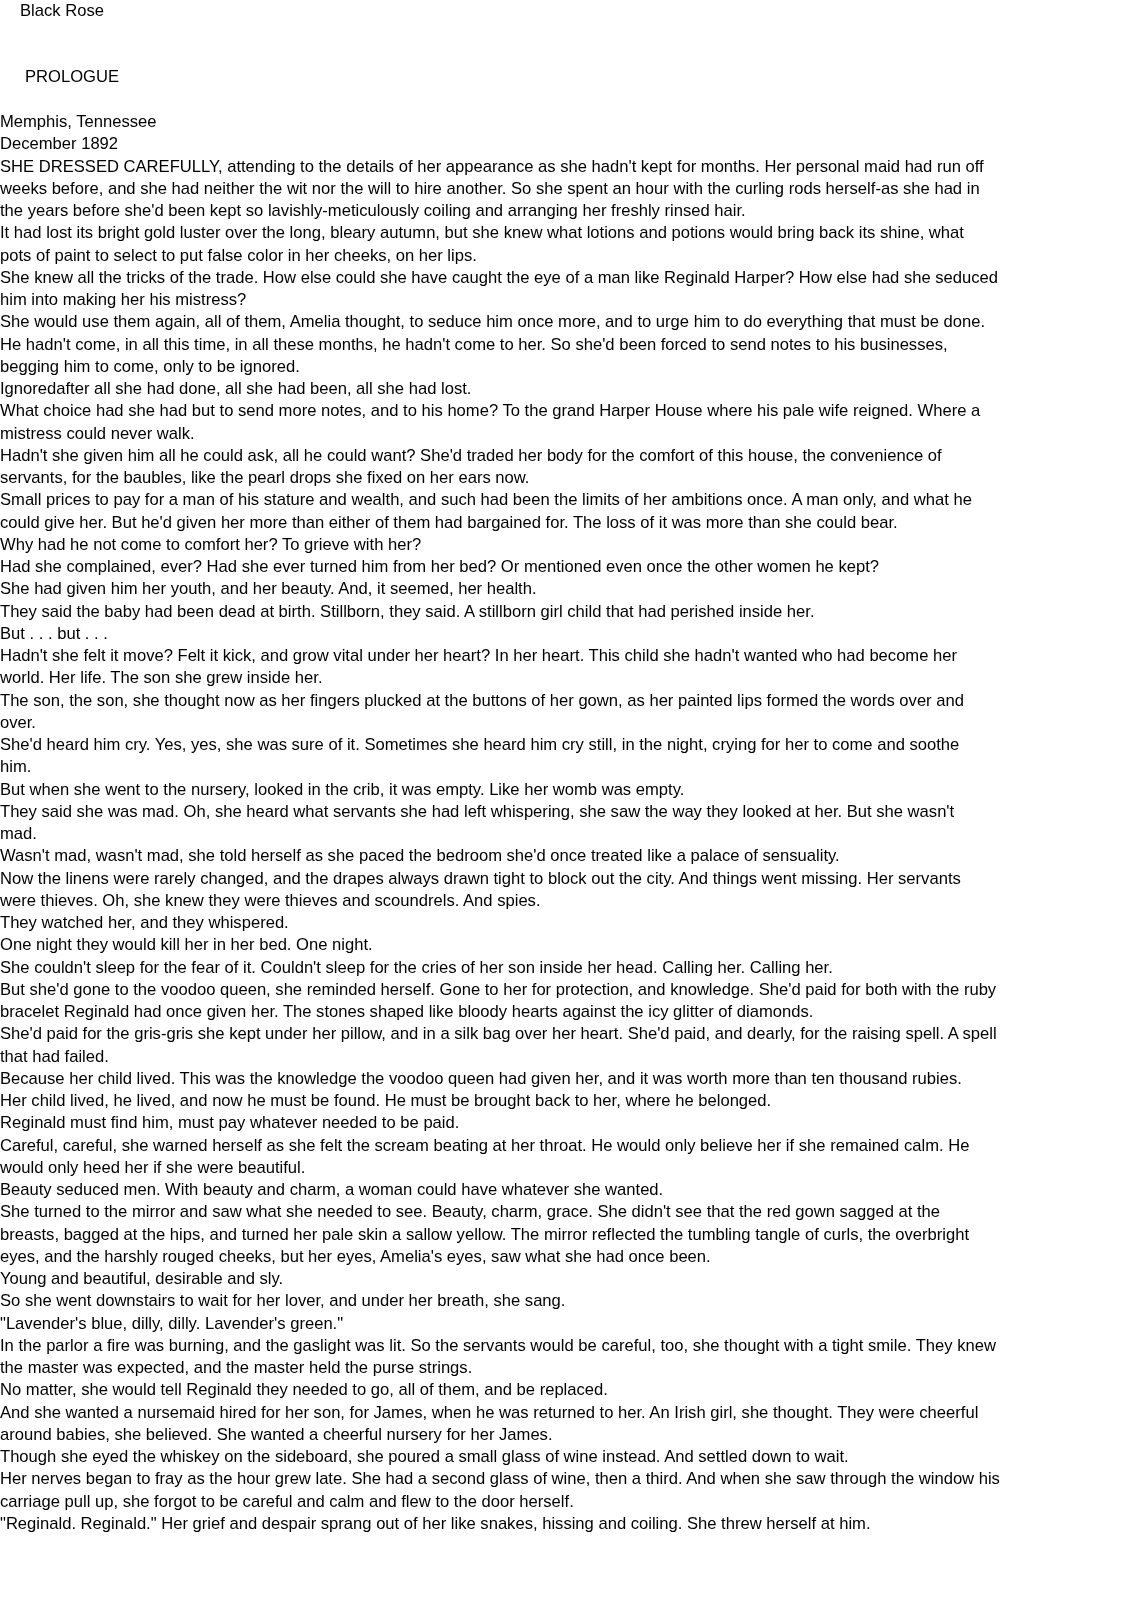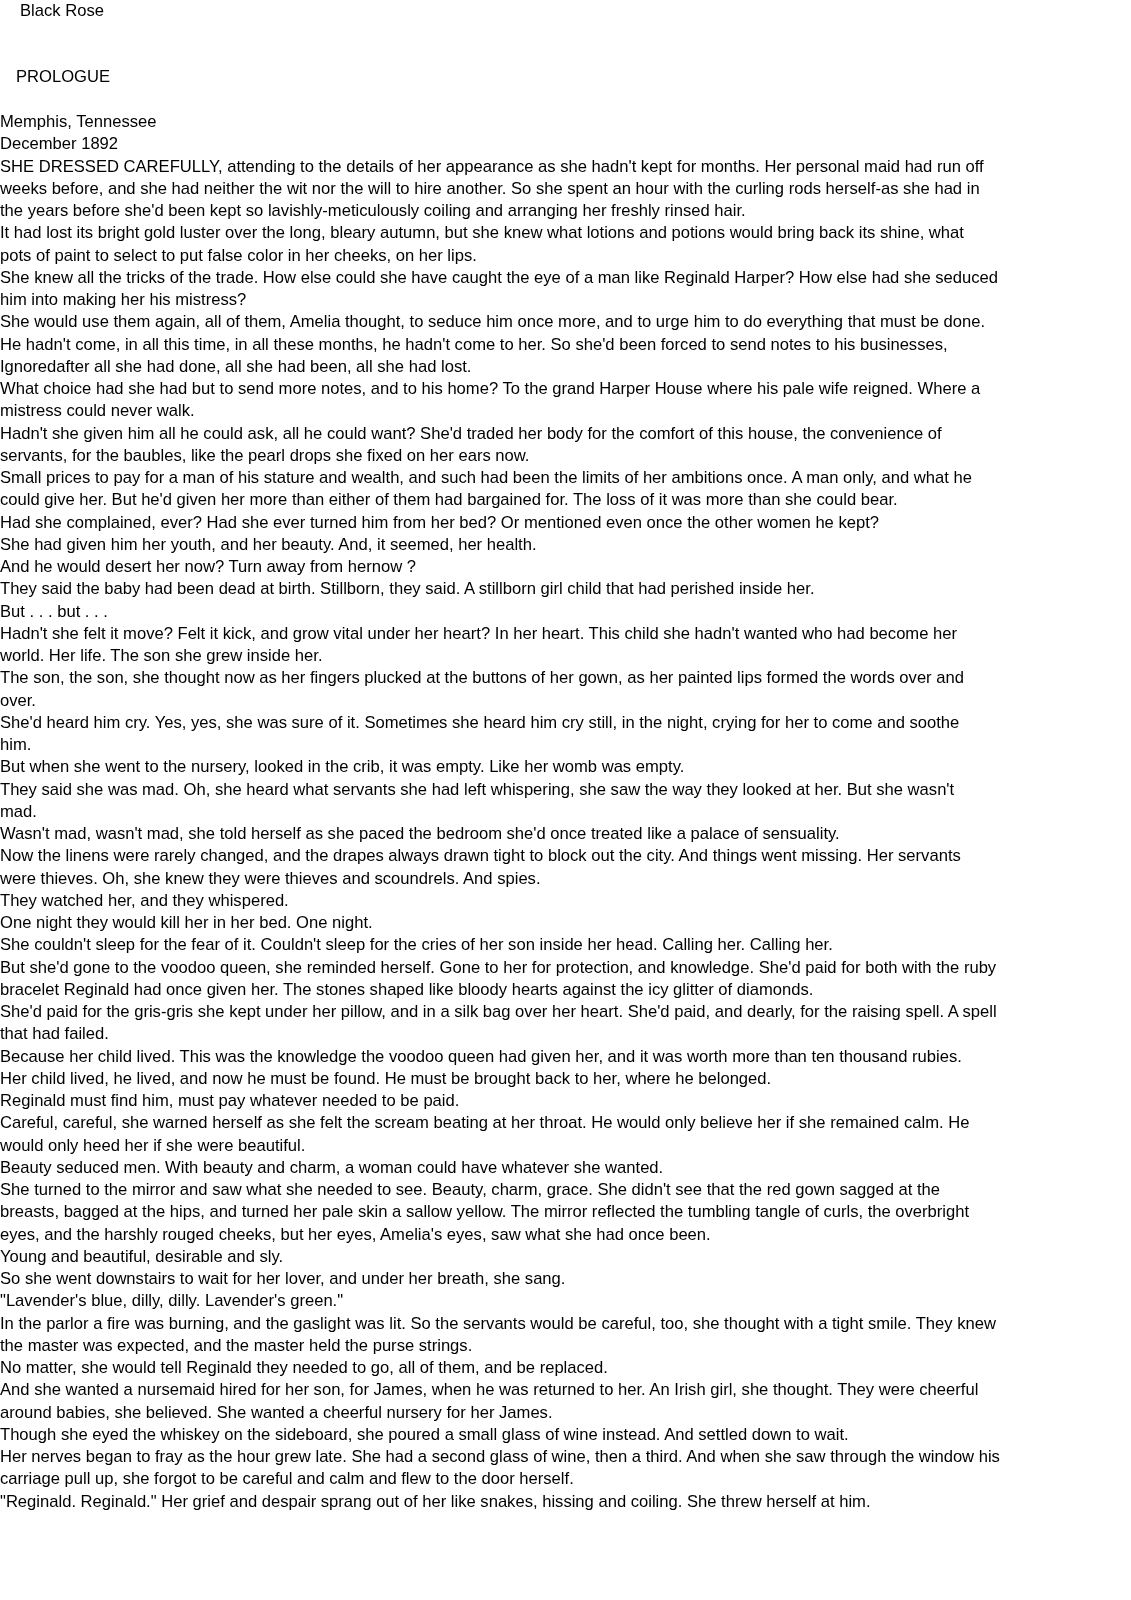--- a/index.html
+++ b/index.html
@@ -14,7 +14,7 @@
   }
   .page { position: relative; padding: 0 0 0 8px; }
   .title { position: absolute; left: 20px; top: 0px; }
-  .chapter { position: absolute; left: 16px; top: 66px; }
+  .chapter { position: absolute; left: 25px; top: 66px; }
   .body { position: absolute; left: 0; top: 111px; width: 1115px; }
   .line { display: block; white-space: pre; }
 </style>

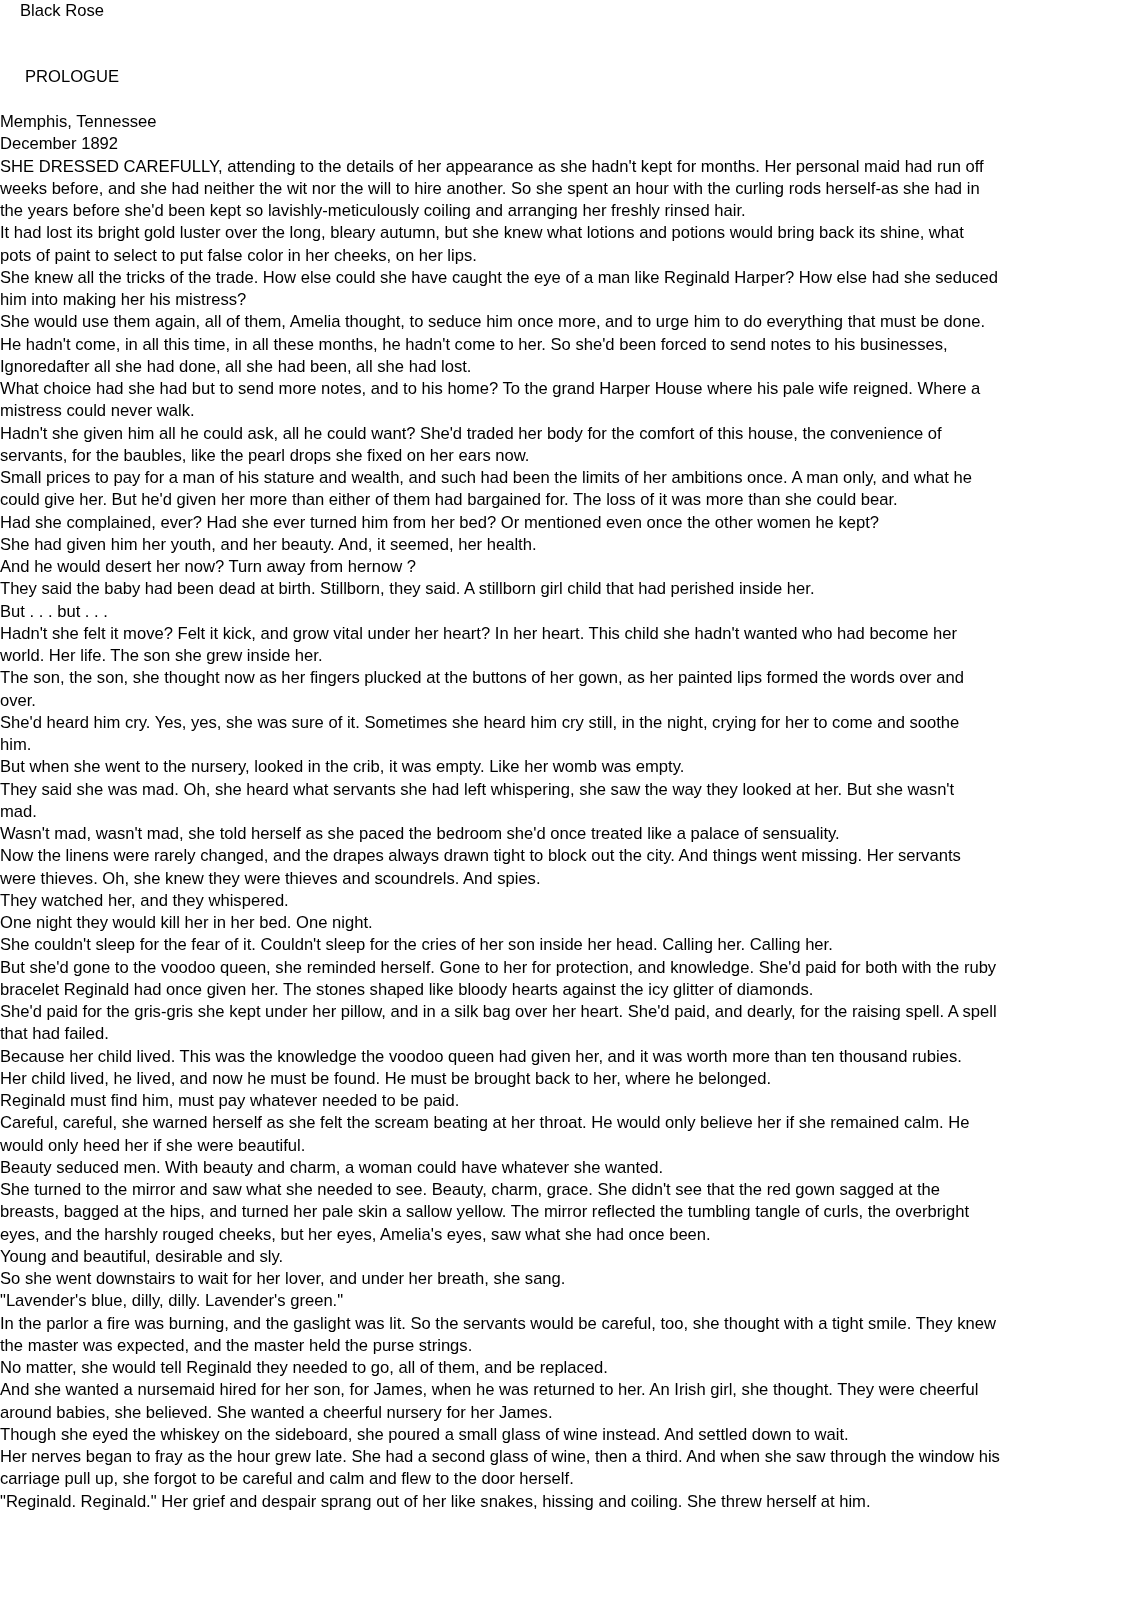--- a/index.html
+++ b/index.html
@@ -36,6 +36,7 @@
       <span class="line">him into making her his mistress?</span>
       <span class="line">She would use them again, all of them, Amelia thought, to seduce him once more, and to urge him to do everything that must be done.</span>
       <span class="line">He hadn't come, in all this time, in all these months, he hadn't come to her. So she'd been forced to send notes to his businesses,</span>
+      <span class="line">begging him to come, only to be ignored.</span>
       <span class="line">Ignoredafter all she had done, all she had been, all she had lost.</span>
       <span class="line">What choice had she had but to send more notes, and to his home? To the grand Harper House where his pale wife reigned. Where a</span>
       <span class="line">mistress could never walk.</span>

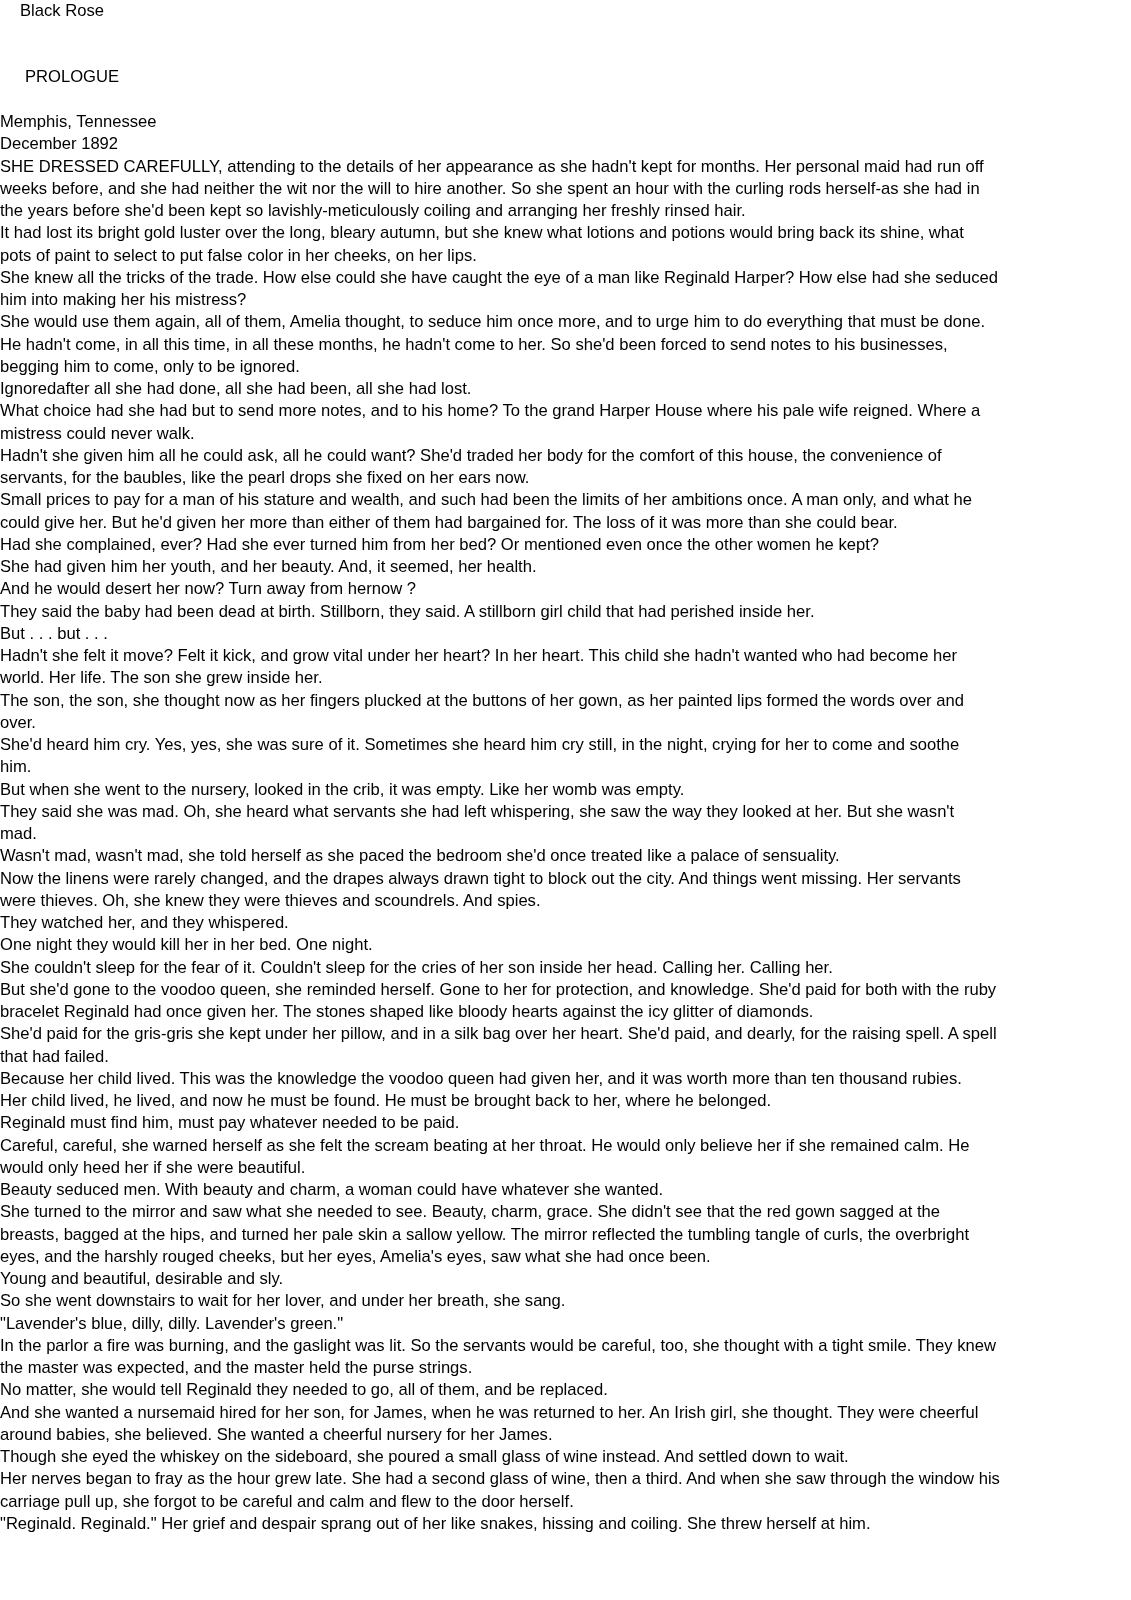--- a/index.html
+++ b/index.html
@@ -44,6 +44,7 @@
       <span class="line">servants, for the baubles, like the pearl drops she fixed on her ears now.</span>
       <span class="line">Small prices to pay for a man of his stature and wealth, and such had been the limits of her ambitions once. A man only, and what he</span>
       <span class="line">could give her. But he'd given her more than either of them had bargained for. The loss of it was more than she could bear.</span>
+      <span class="line">Why had he not come to comfort her? To grieve with her?</span>
       <span class="line">Had she complained, ever? Had she ever turned him from her bed? Or mentioned even once the other women he kept?</span>
       <span class="line">She had given him her youth, and her beauty. And, it seemed, her health.</span>
       <span class="line">And he would desert her now? Turn away from hernow ?</span>

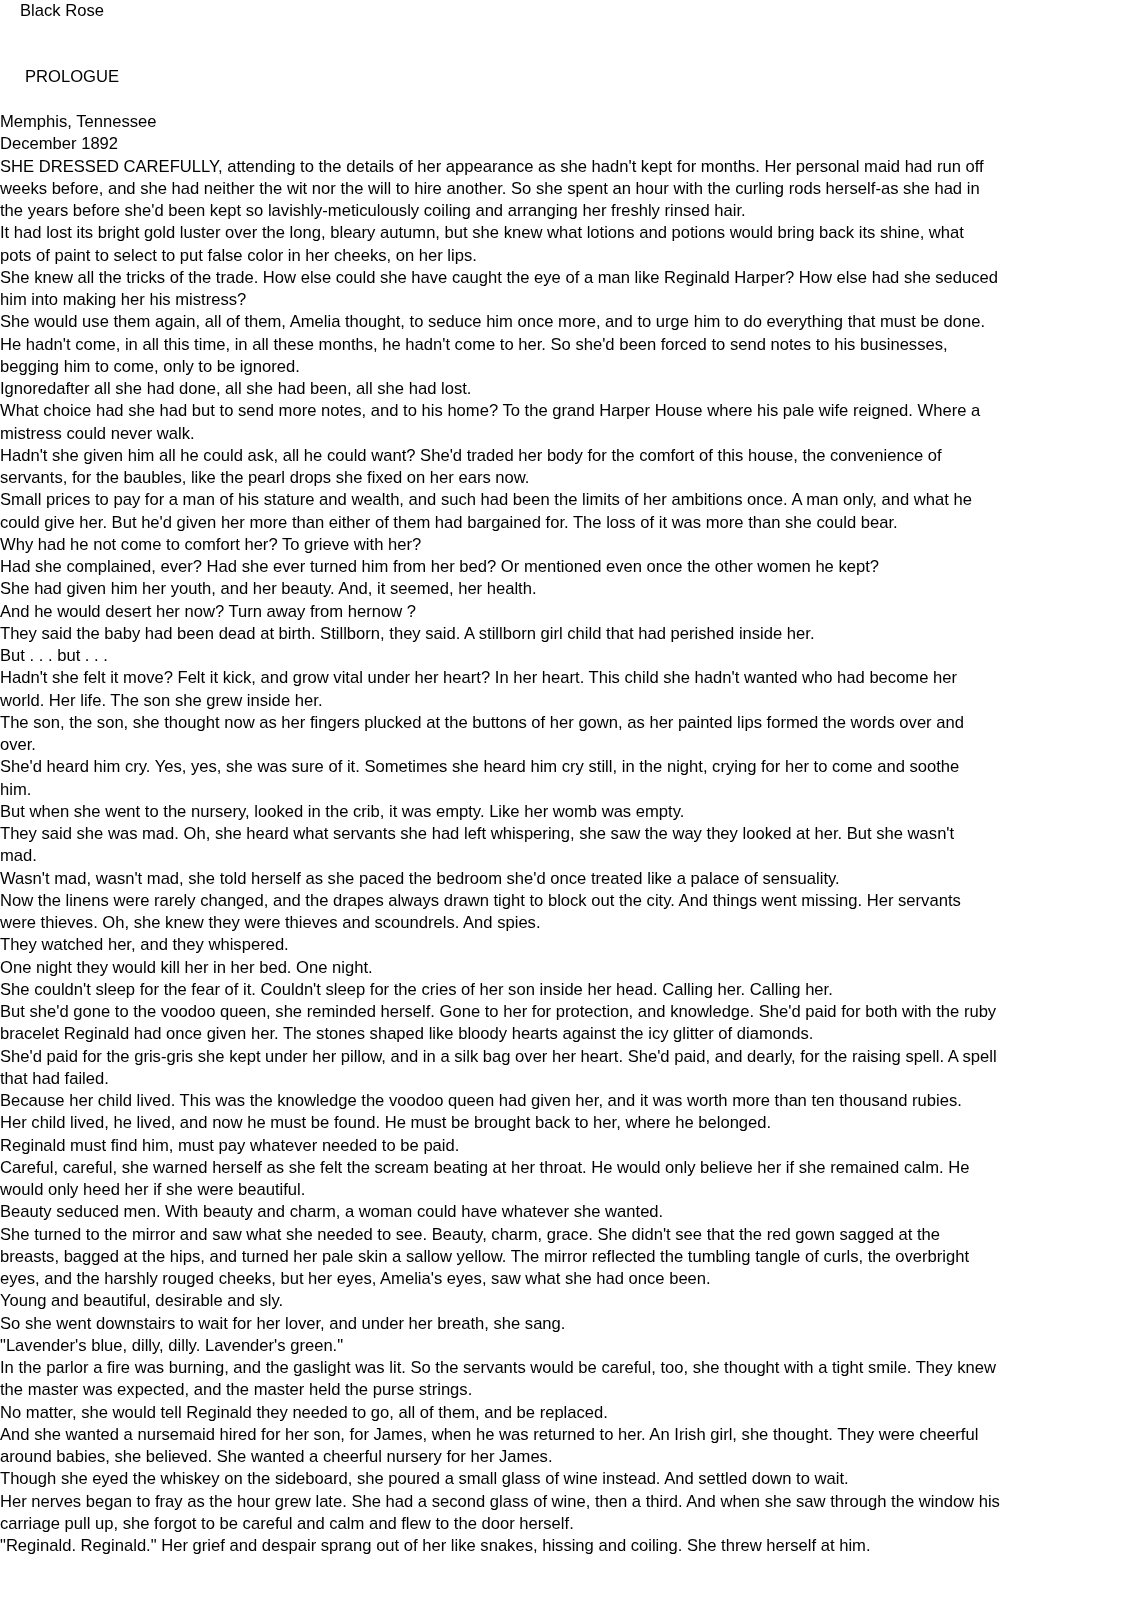--- a/index.html
+++ b/index.html
@@ -47,7 +47,6 @@
       <span class="line">Why had he not come to comfort her? To grieve with her?</span>
       <span class="line">Had she complained, ever? Had she ever turned him from her bed? Or mentioned even once the other women he kept?</span>
       <span class="line">She had given him her youth, and her beauty. And, it seemed, her health.</span>
-      <span class="line">And he would desert her now? Turn away from hernow ?</span>
       <span class="line">They said the baby had been dead at birth. Stillborn, they said. A stillborn girl child that had perished inside her.</span>
       <span class="line">But . . . but . . .</span>
       <span class="line">Hadn't she felt it move? Felt it kick, and grow vital under her heart? In her heart. This child she hadn't wanted who had become her</span>

